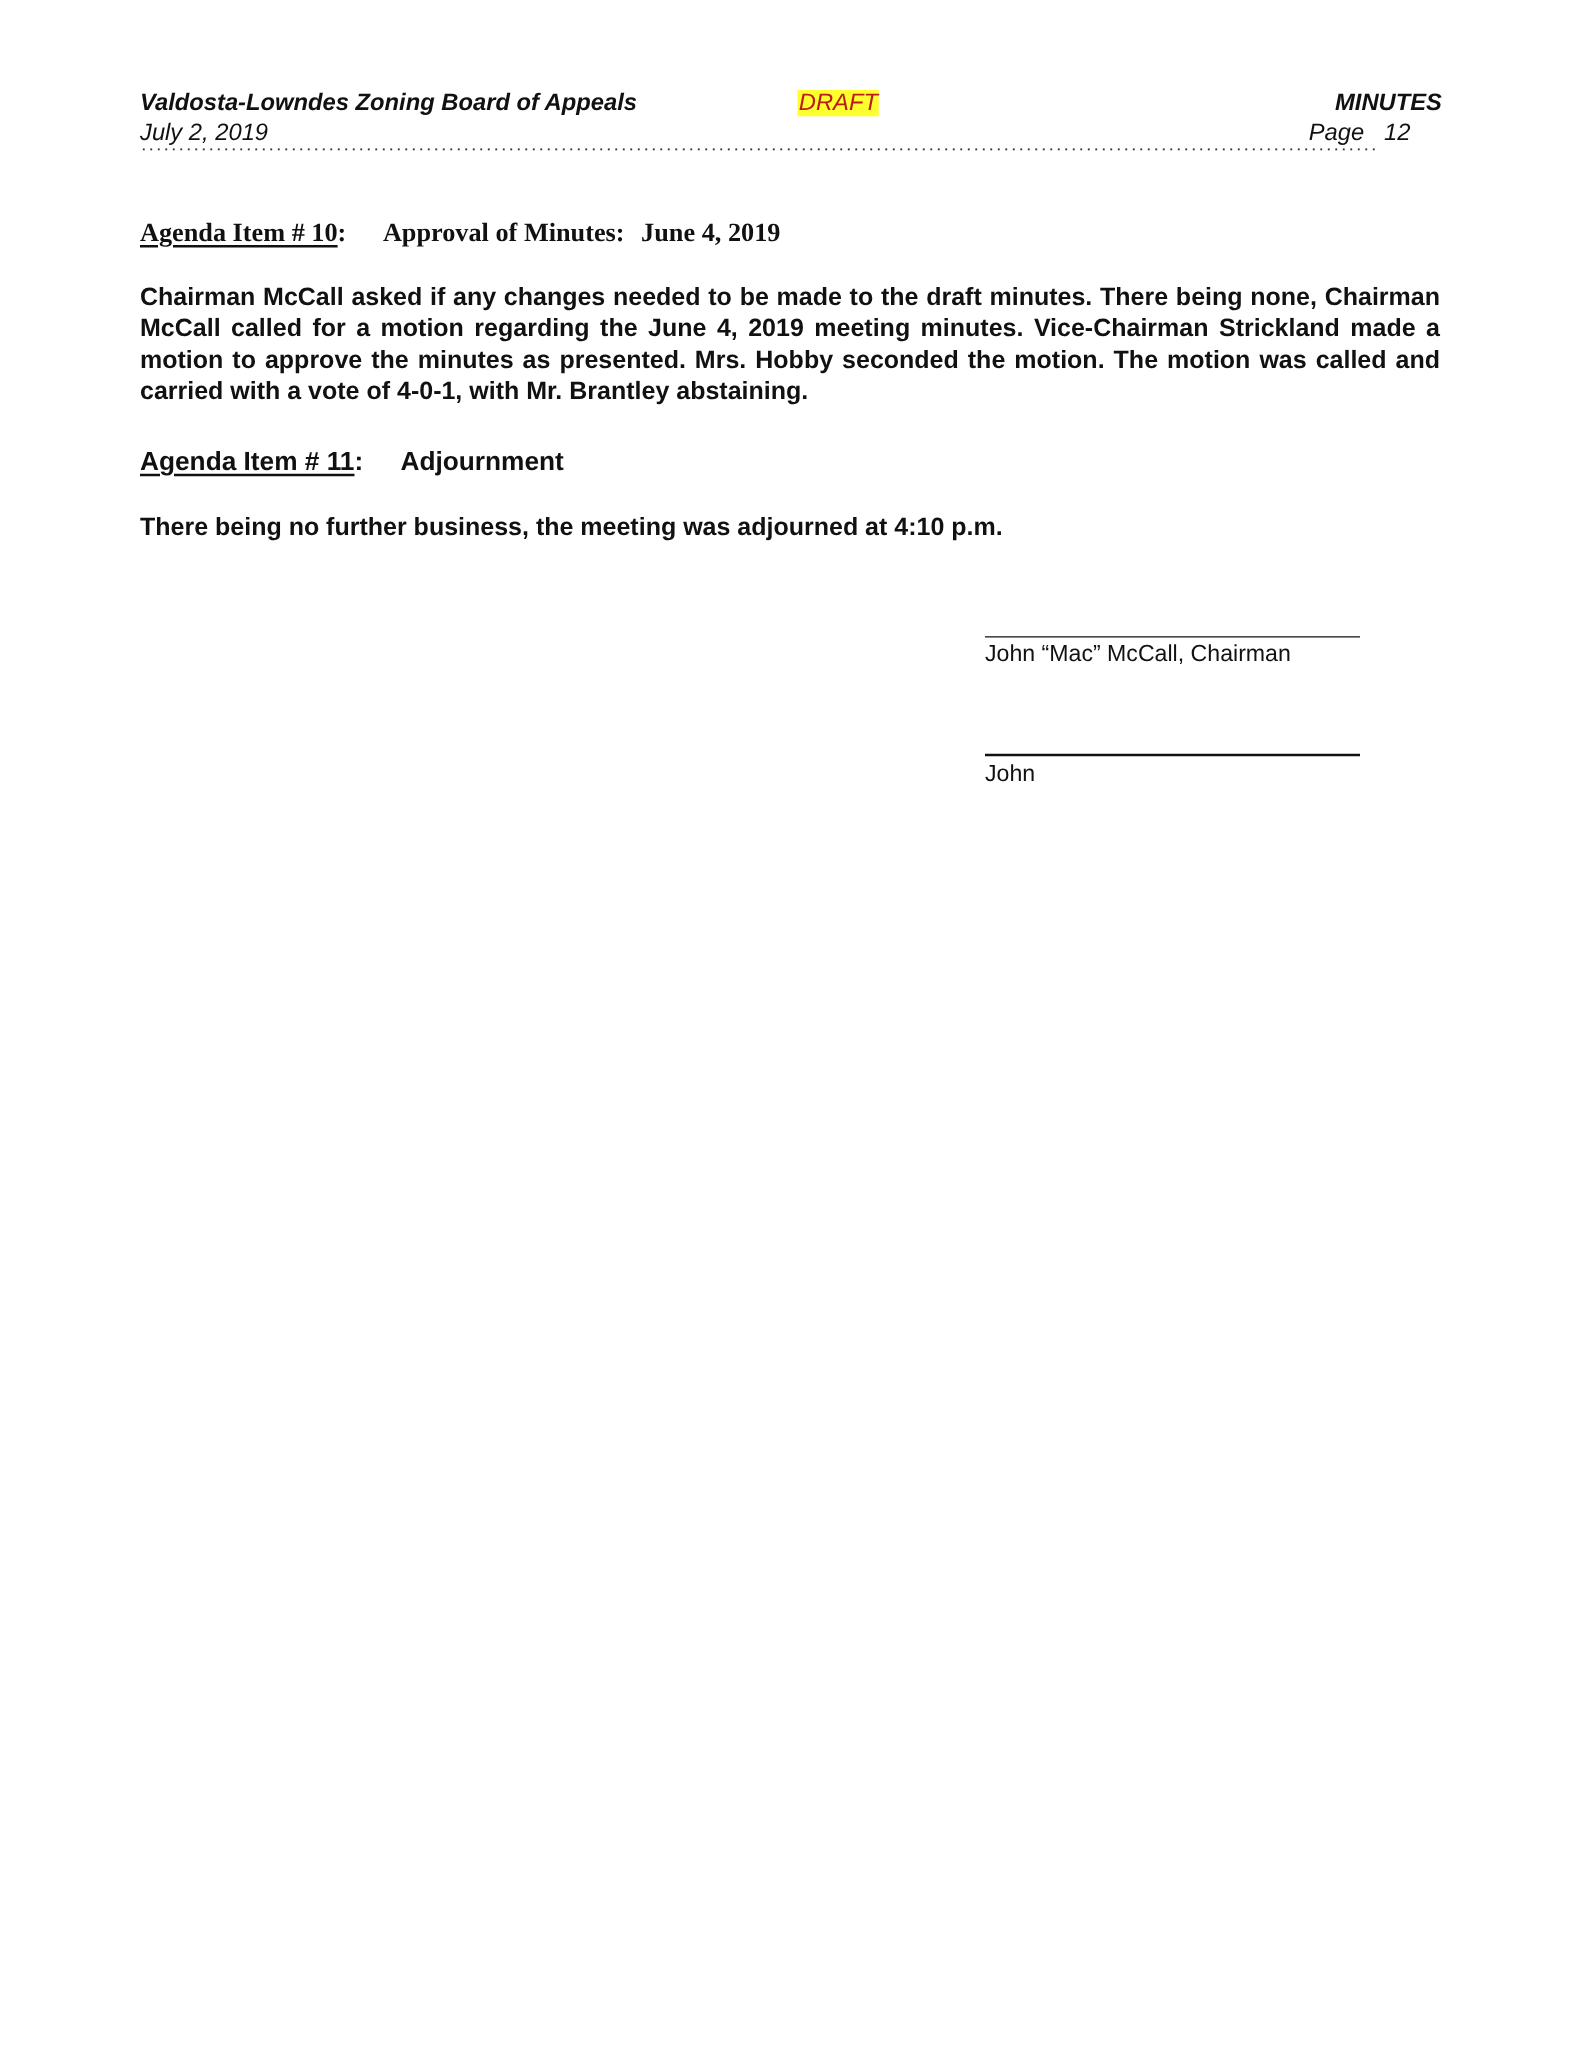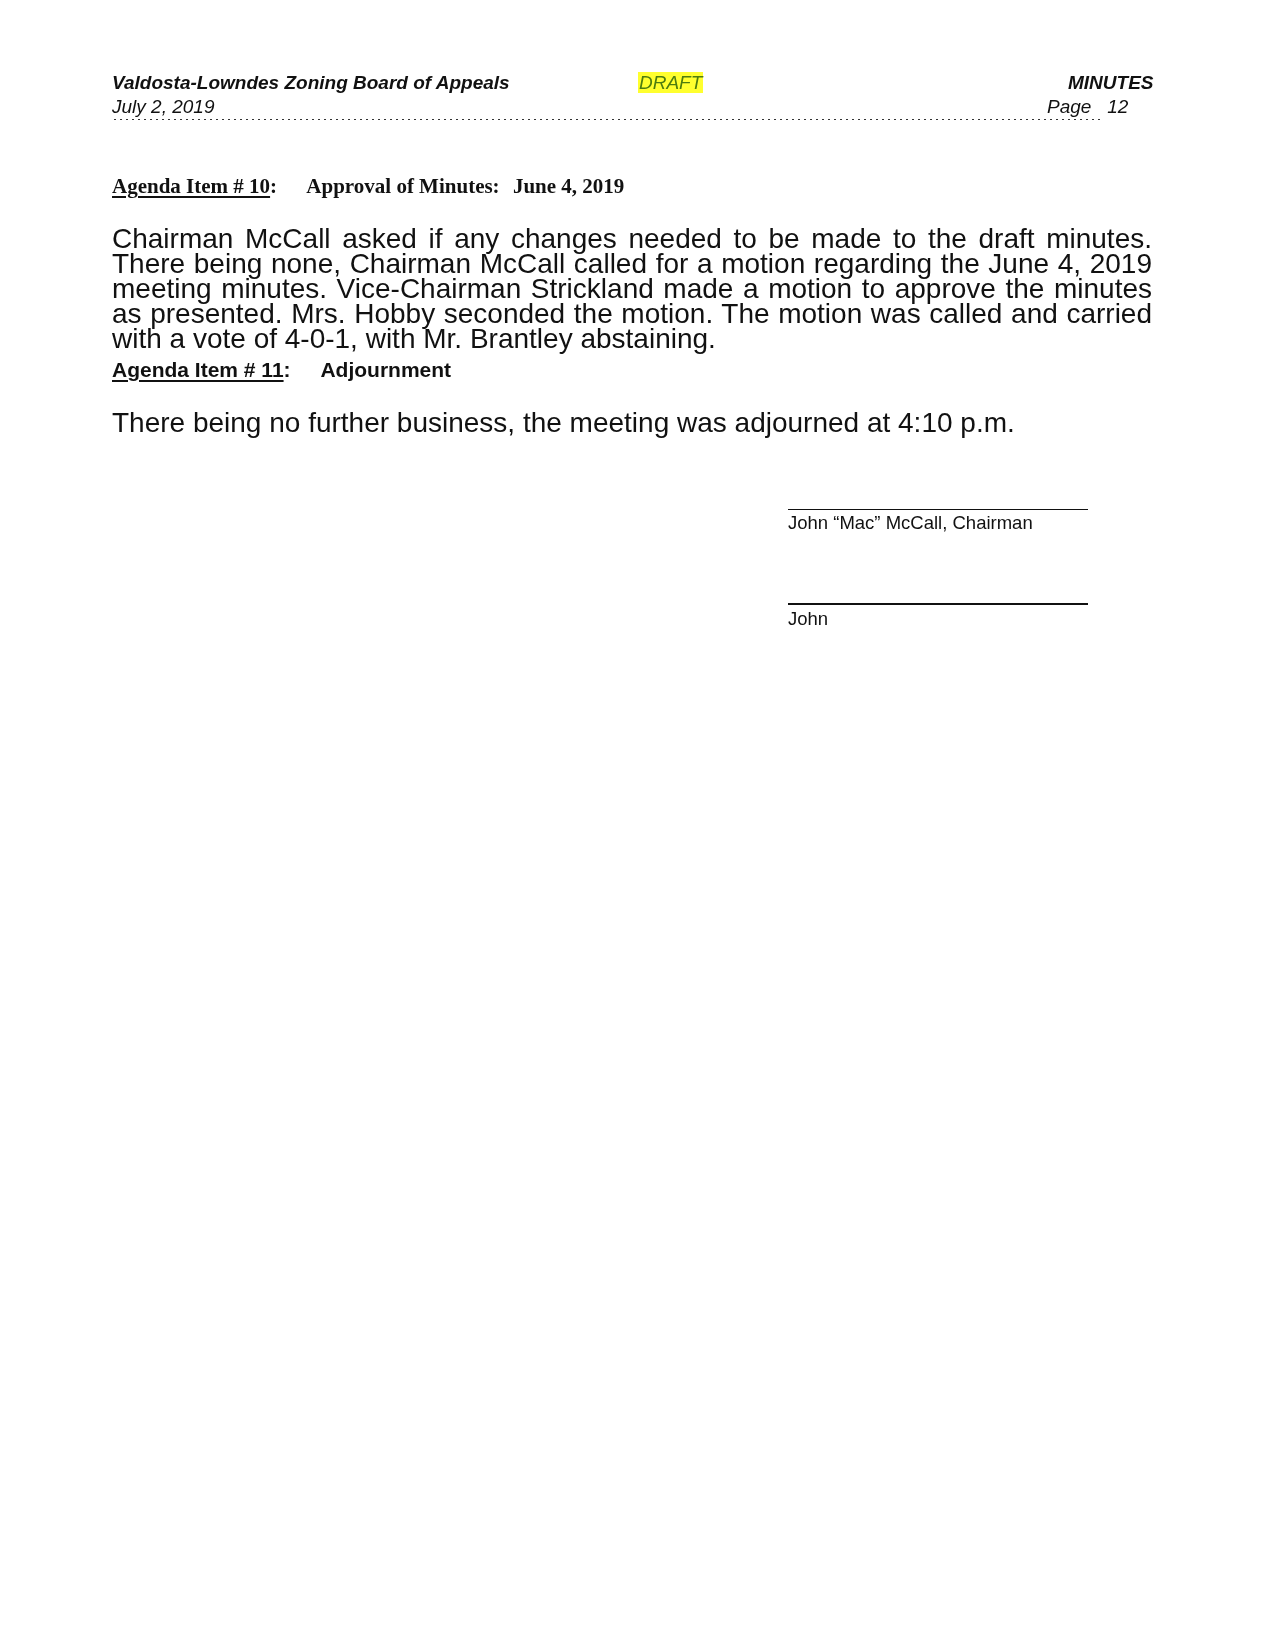--- a/index.html
+++ b/index.html
@@ -8,7 +8,7 @@
   .abs { position: absolute; white-space: nowrap; }
   .hdr { font-size: 19px; font-style: italic; }
   .bold { font-weight: bold; }
-  .draft { background: #ffff2e; color: #4d7c0f; padding: 0 1px; }
+  .draft { background: #ffff2e; color: #b91c1c; padding: 0 1px; }
   .dots { left: 112px; top: 118px; width: 990px; height: 3px;
           background-image: radial-gradient(circle, #333 0.9px, transparent 1.1px);
           background-size: 6px 3px; background-repeat: repeat-x; }

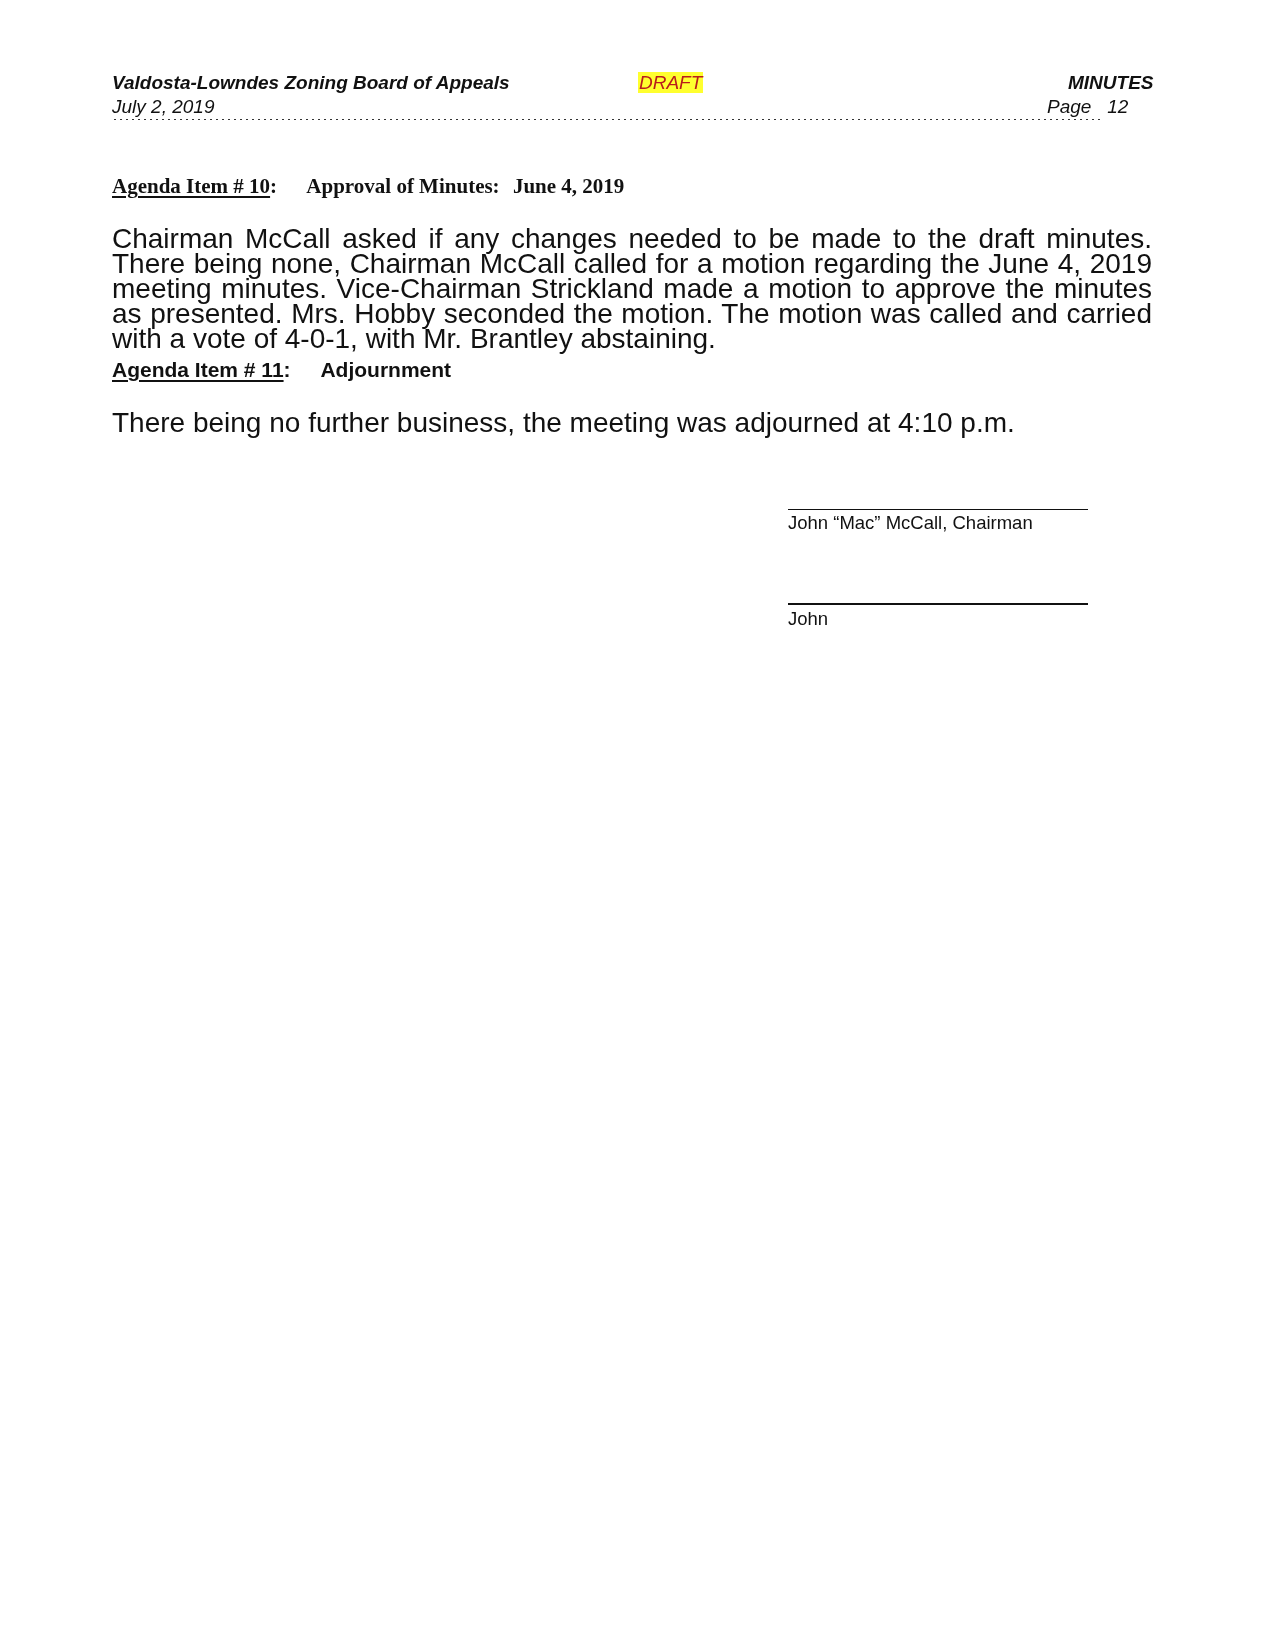--- a/index.html
+++ b/index.html
@@ -14,7 +14,7 @@
           background-size: 6px 3px; background-repeat: repeat-x; }
   .heading { font-size: 21px; font-weight: bold; }
   .heading u { text-decoration: underline; text-decoration-thickness: 2px; text-underline-offset: 3px; }
-  .para { font-size: 28px; line-height: 25px; text-align: justify; text-align-last: left; white-space: normal; }
+  .para { font-size: 20px; line-height: 25px; text-align: justify; text-align-last: left; white-space: normal; font-weight: bold; }
   .sigline { height: 0; border-top: 1.5px solid #111; }
   .sigline.thick { border-top-width: 2.5px; }
   .sig { font-size: 18.5px; }

